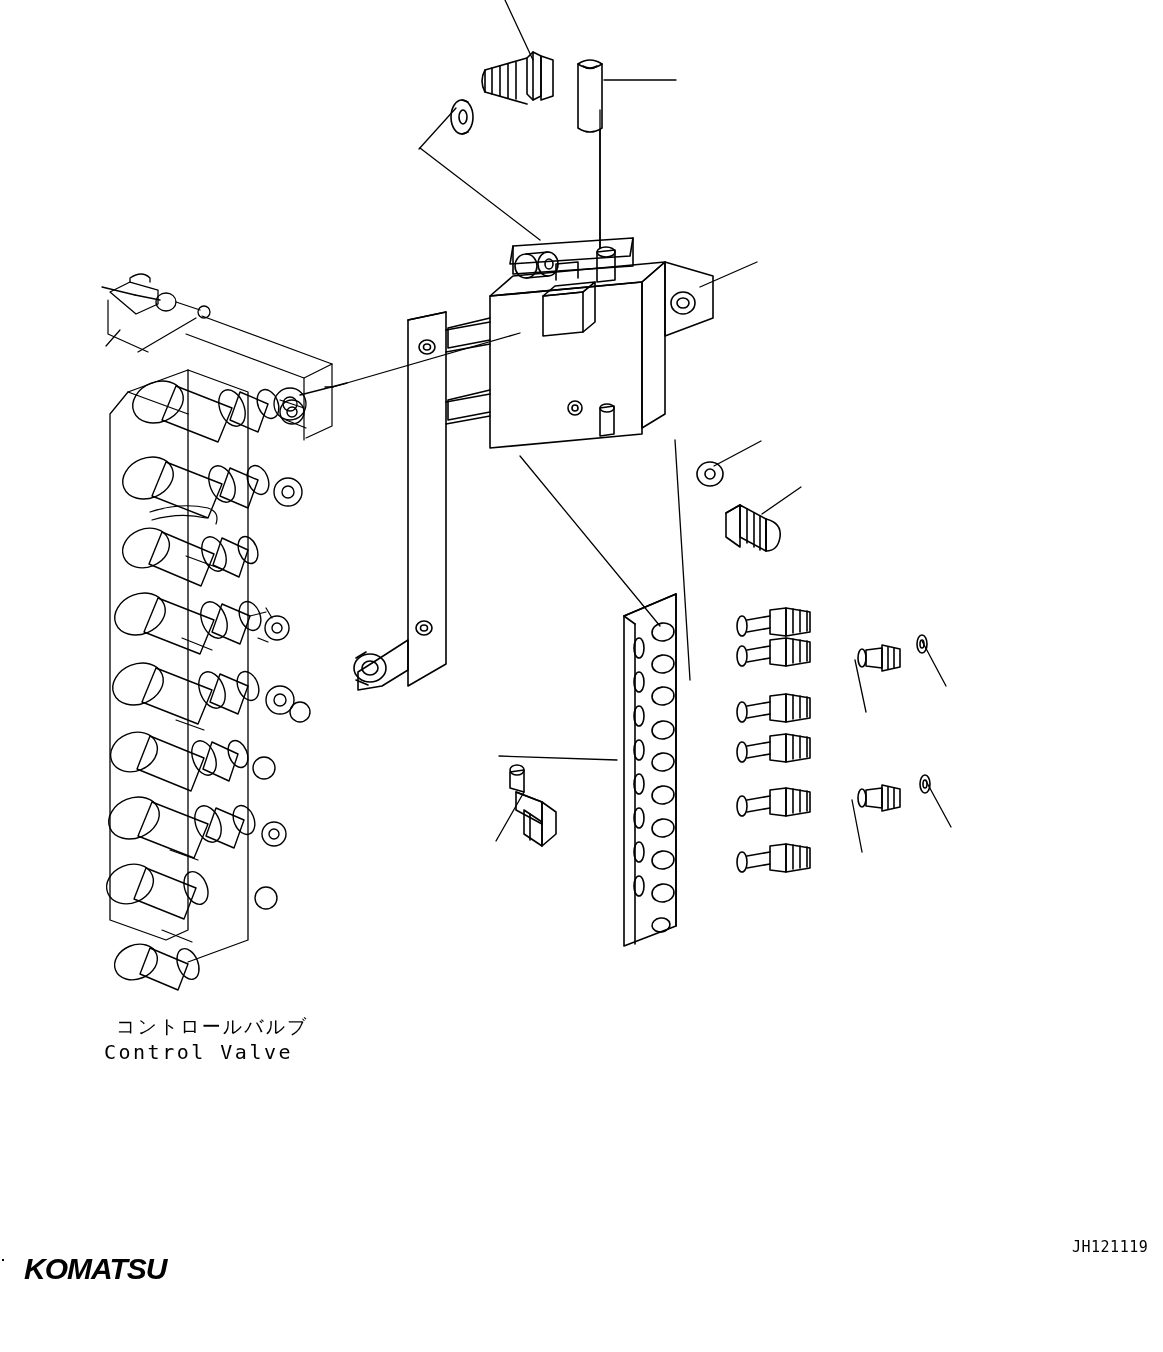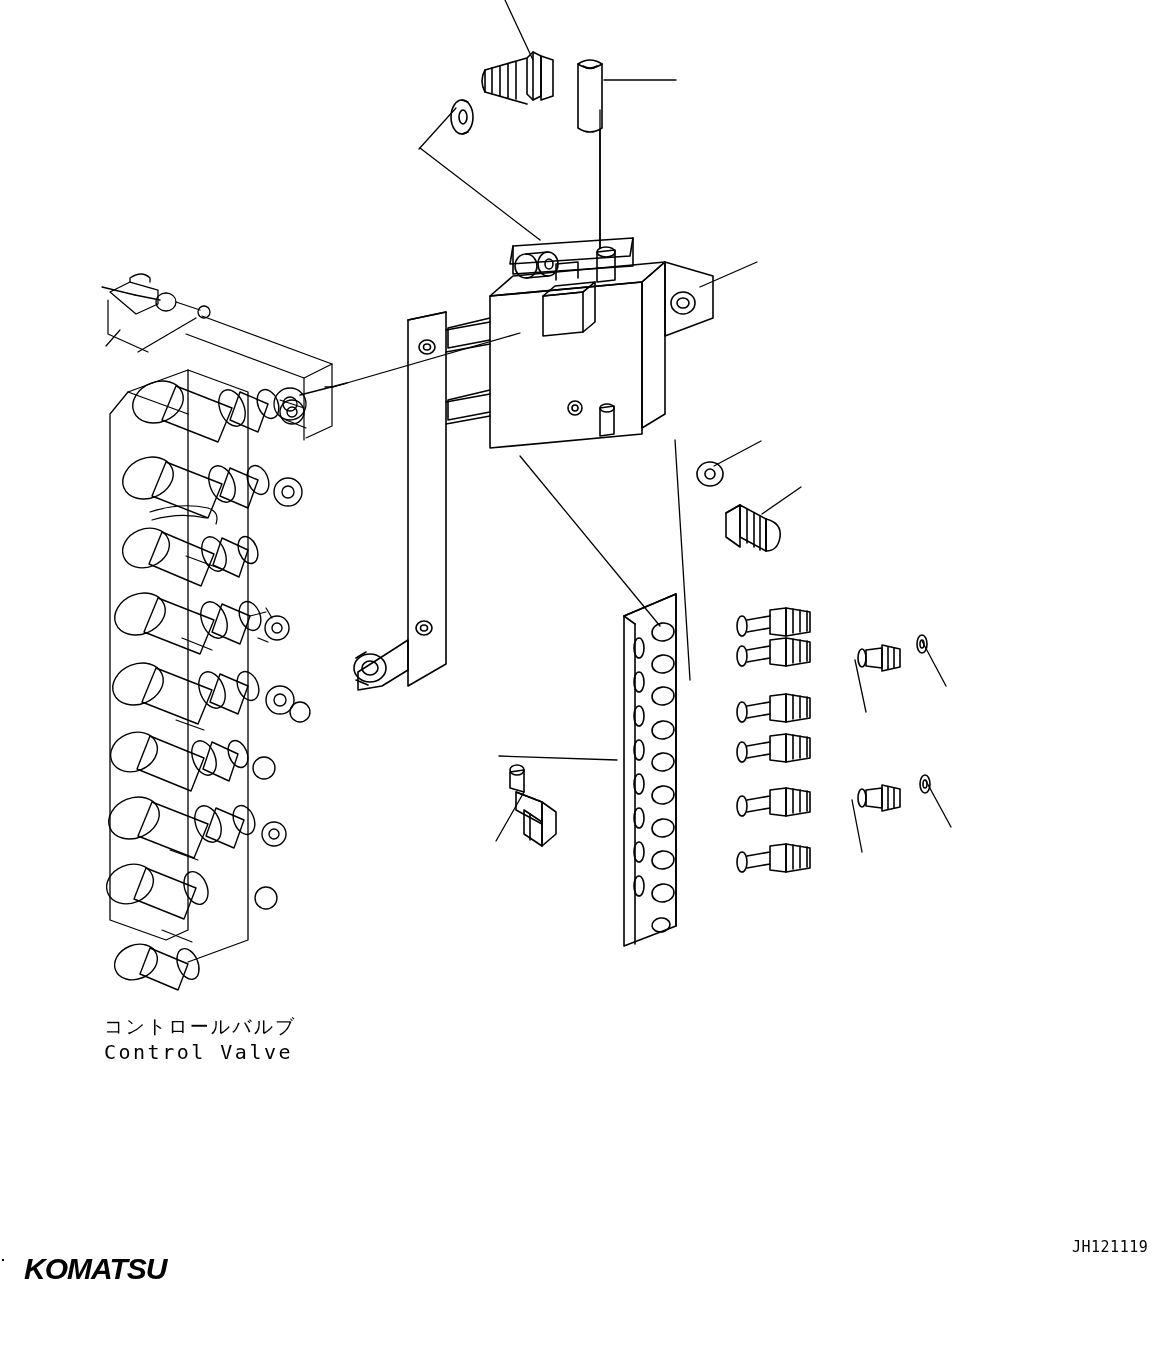--- a/index.html
+++ b/index.html
@@ -32,6 +32,7 @@
     letter-spacing: 2px;
     color: #000;
     white-space: nowrap;
+    margin-left: 12px;
   }
   .label-en {
     position: absolute;

